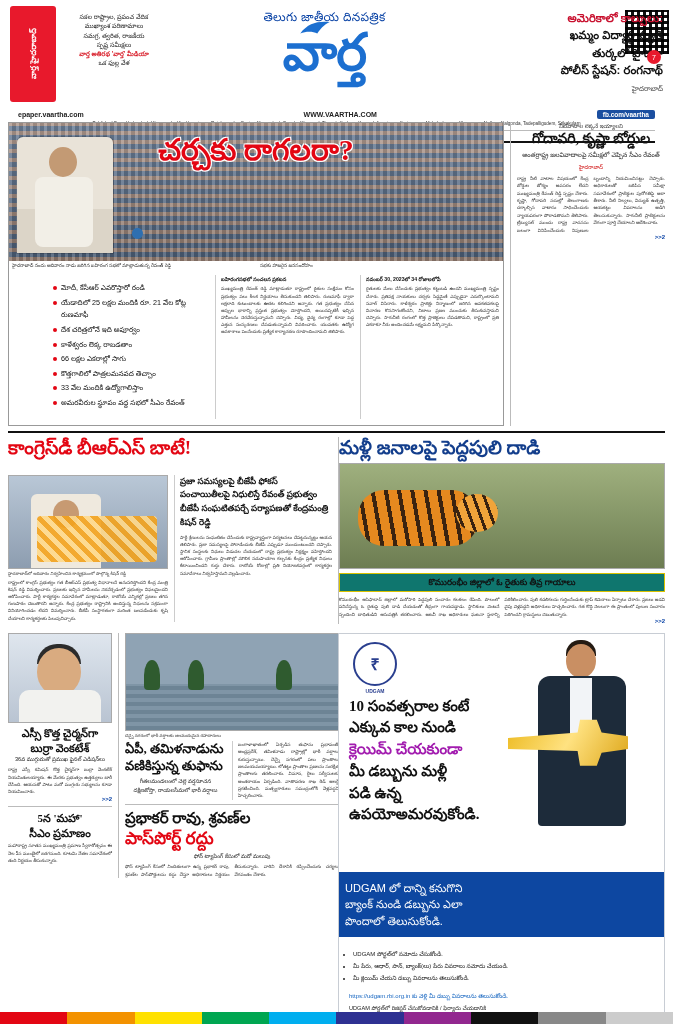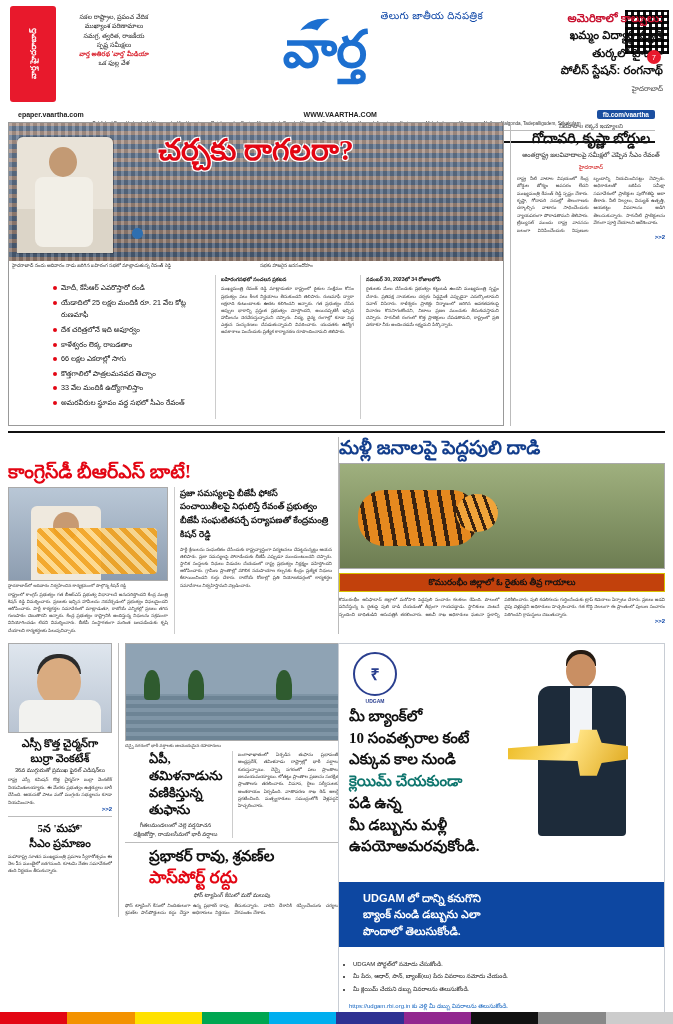--- a/index.html
+++ b/index.html
@@ -25,7 +25,7 @@
   .mast-left2{width:96px;flex:0 0 96px;font-size:6.4px;line-height:1.45;color:#222;padding:6px 4px 0 4px;text-align:center;}
   .mast-left2 .hl{color:#d81b27;font-weight:bold;}
   .mast-center{flex:1;text-align:center;position:relative;}
-  .mast-tag{font-size:10px;color:#0b44a6;letter-spacing:.3px;margin-top:4px;text-align:right;}
+  .mast-tag{font-size:12px;color:#0b44a6;letter-spacing:.3px;margin-top:4px;}
   .logo-wrap{position:relative;display:inline-block;margin-top:-2px;}
   .logo{
     font-family:"Liberation Serif", serif;

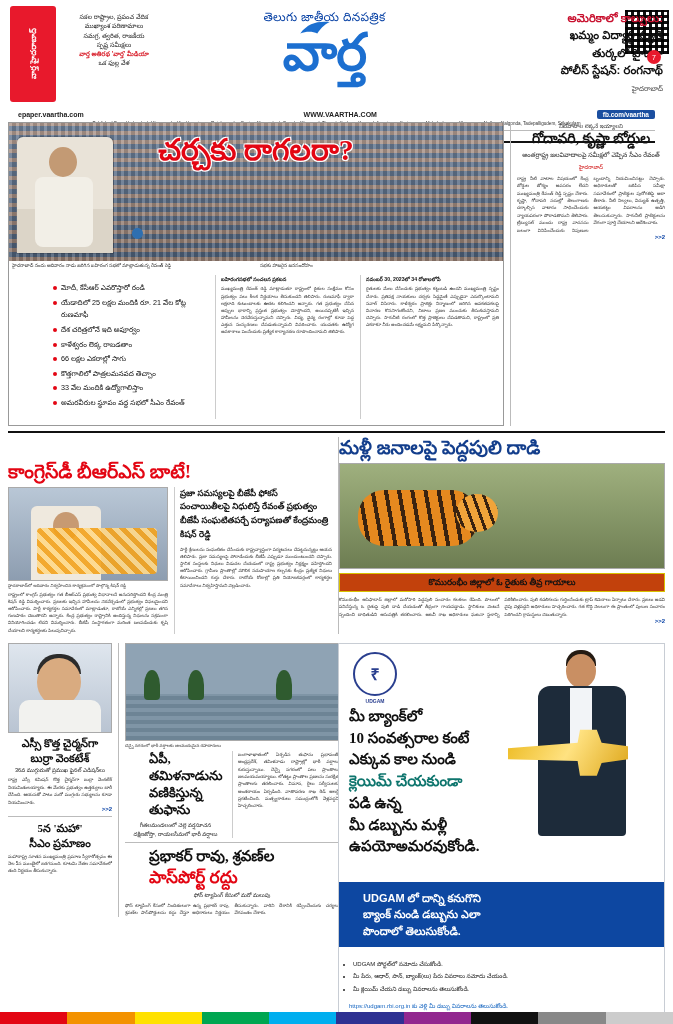--- a/index.html
+++ b/index.html
@@ -108,7 +108,7 @@
   .band2{display:flex;gap:6px;}
   .b2-left{width:324px;flex:0 0 324px;}
   .b2-right{flex:1;border-left:1px solid #bbb;padding-left:0;}
-  .h-red{font-family:"Liberation Serif", serif;font-size:19px;font-weight:bold;color:#e30613;line-height:1.15;margin-top:24px;}
+  .h-red{font-family:"Liberation Serif", serif;font-size:19px;font-weight:bold;color:#e30613;line-height:1.15;}
   .h-blue{font-family:"Liberation Serif", serif;font-size:19px;font-weight:bold;color:#133e8c;line-height:1.15;}
   .photo2{height:92px;background:linear-gradient(#b9c7d6,#8d9db0);position:relative;overflow:hidden;border:1px solid #aaa;}
   .photo2 .p-figure{position:absolute;left:22px;bottom:0;width:70px;height:74px;background:#efe9de;border-radius:6px 6px 0 0;}

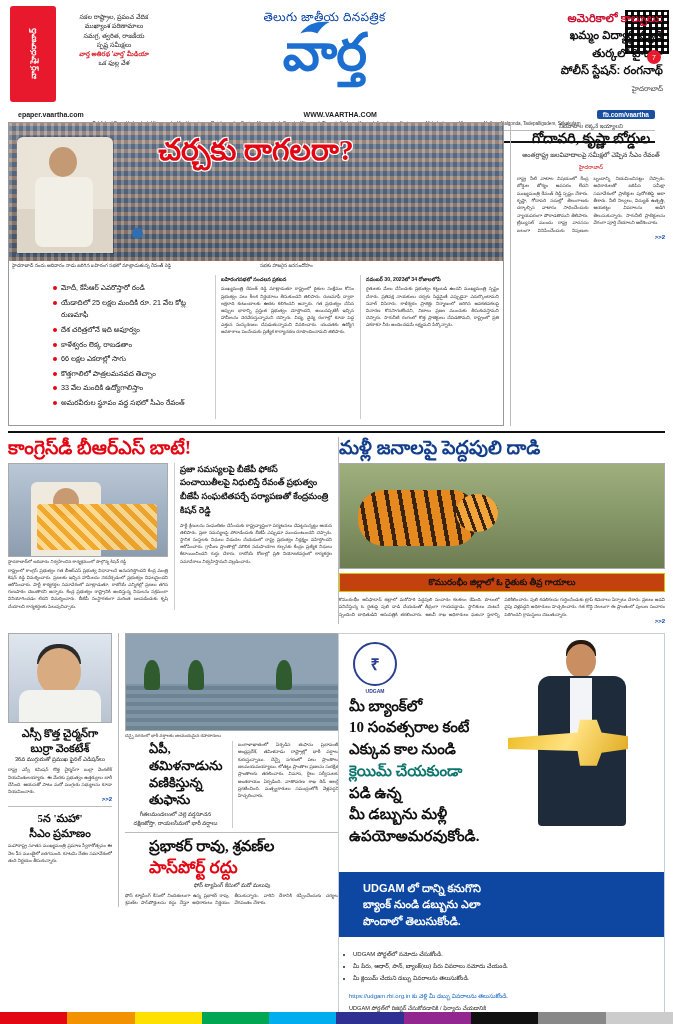--- a/index.html
+++ b/index.html
@@ -281,7 +281,7 @@
     <div class="band2">
       <div class="b2-left">
         <div class="h-red">కాంగ్రెస్‌డీ బీఆర్ఎస్ బాటే!</div>
-        <div style="display:flex;gap:6px;margin-top:4px;">
+        <div style="display:flex;gap:6px;margin-top:16px;">
           <div style="width:160px;flex:0 0 160px;">
             <div class="photo2">
               <div class="p-figure"></div>

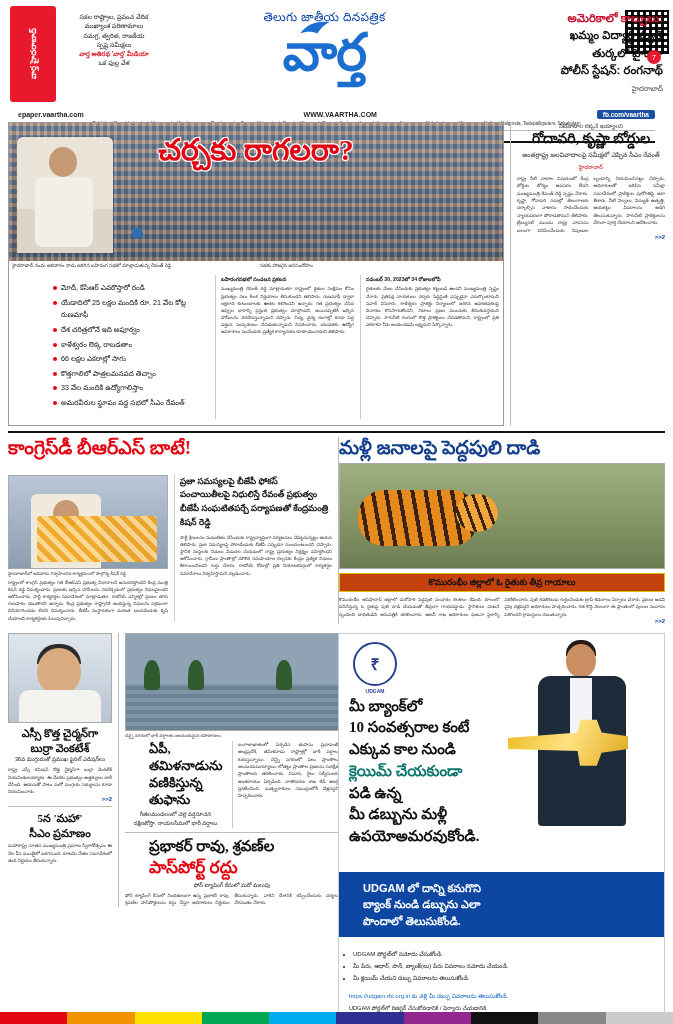--- a/index.html
+++ b/index.html
@@ -122,7 +122,7 @@
      background:repeating-linear-gradient(80deg,#e6891f 0 9px,#3a2310 9px 13px);}
   .tiger .t-head{position:absolute;left:116px;top:30px;width:42px;height:38px;border-radius:50%;
      background:repeating-linear-gradient(70deg,#f0a43a 0 7px,#3a2310 7px 10px);}
-  .yellowbar{background:#c2410c;color:#111;font-size:8.6px;font-weight:bold;text-align:center;padding:3px 4px;line-height:1.35;border:1px solid #d9c200;}
+  .yellowbar{background:#0f766e;color:#111;font-size:8.6px;font-weight:bold;text-align:center;padding:3px 4px;line-height:1.35;border:1px solid #d9c200;}
 
   
   .ad{

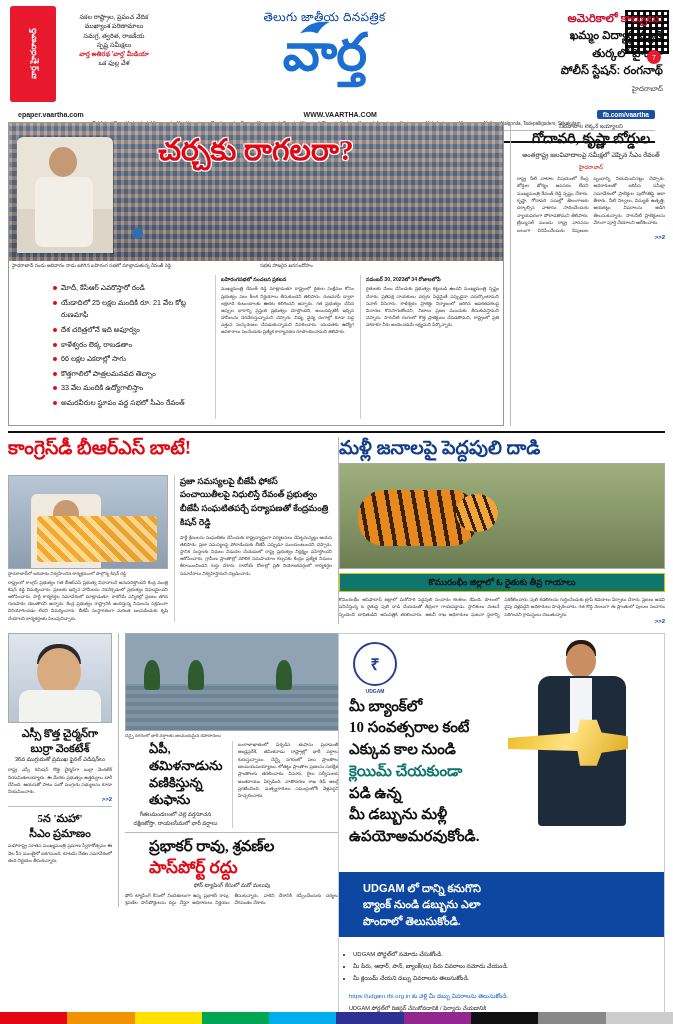--- a/index.html
+++ b/index.html
@@ -369,7 +369,6 @@
               <div class="lt">UDGAM</div>
             </div>
             <div class="ad-head">
-              <div>మీ బ్యాంక్‌లో</div>
               <div>10 సంవత్సరాల కంటే</div>
               <div>ఎక్కువ కాల నుండి</div>
               <div class="blue">క్లెయిమ్ చేయకుండా</div>

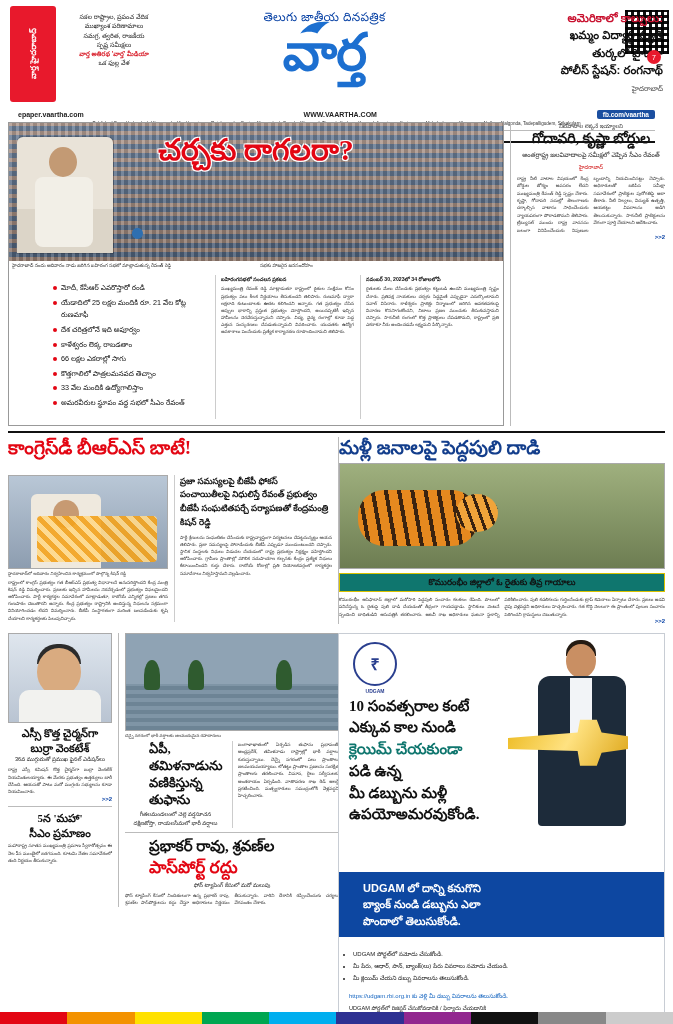--- a/index.html
+++ b/index.html
@@ -158,7 +158,7 @@
   .portrait .f-hair{position:absolute;left:28px;top:10px;width:44px;height:20px;border-radius:20px 20px 0 0;background:#2b2b2b;}
   .portrait .f-body{position:absolute;left:10px;bottom:0;width:82px;height:32px;background:#f2f2ef;border-radius:10px 10px 0 0;}
   .h-blk{font-family:"Liberation Serif", serif;font-size:11px;font-weight:bold;color:#111;line-height:1.35;text-align:center;}
-  .h-blk2{font-family:"Liberation Serif", serif;font-size:13px;font-weight:bold;color:#111;line-height:1.3;margin-left:24px;}
+  .h-blk2{font-family:"Liberation Serif", serif;font-size:13px;font-weight:bold;color:#111;line-height:1.3;}
   .flood{height:96px;border:1px solid #aaa;background:linear-gradient(#8fa3b4 0 52%,#5d6e7c 52% 100%);position:relative;overflow:hidden;}
   .flood .wave{position:absolute;left:0;right:0;bottom:0;height:46px;background:repeating-linear-gradient(0deg,#6d8495 0 4px,#7f95a6 4px 8px);}
   .flood .tree{position:absolute;bottom:40px;width:16px;height:30px;background:#2f5b2f;border-radius:50% 50% 4px 4px;}

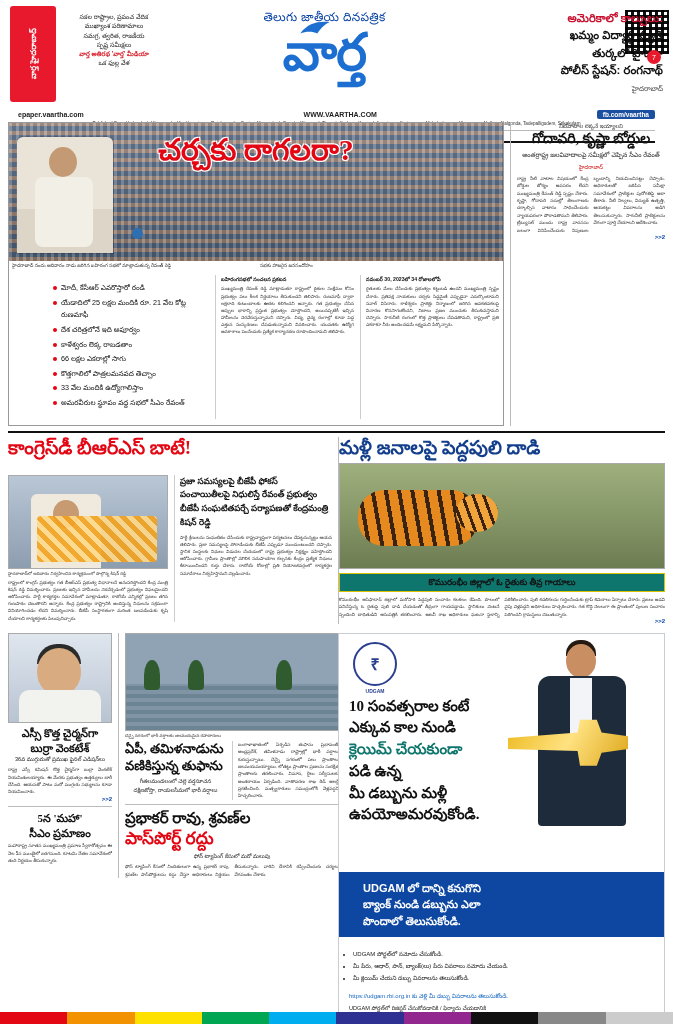--- a/index.html
+++ b/index.html
@@ -134,7 +134,7 @@
   .ad-logo .circ{width:40px;height:40px;border-radius:50%;border:2px solid #2a3f8f;margin:0 auto;display:flex;align-items:center;justify-content:center;font-size:16px;color:#2a3f8f;font-weight:bold;}
   .ad-logo .lt{font-size:5px;color:#2a3f8f;margin-top:2px;font-weight:bold;}
   .ad-head{position:absolute;left:10px;top:62px;width:158px;font-family:"Liberation Serif", serif;font-size:15px;line-height:1.45;color:#111;font-weight:bold;}
-  .ad-head .blue{color:#0f766e;}
+  .ad-head .blue{color:#a21caf;}
   .man{position:absolute;right:0;top:4px;width:160px;height:234px;}
   .man .head{position:absolute;left:62px;top:6px;width:30px;height:34px;border-radius:50%;background:#c98f63;}
   .man .hair{position:absolute;left:62px;top:2px;width:30px;height:16px;border-radius:14px 14px 0 0;background:#241a12;}

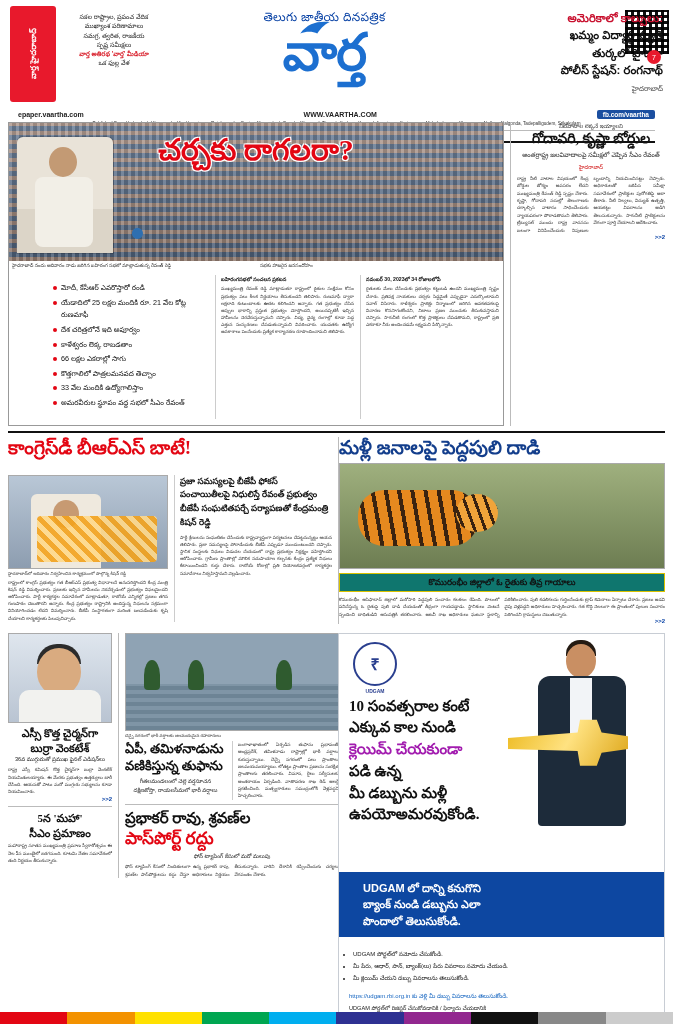--- a/index.html
+++ b/index.html
@@ -372,8 +372,8 @@
               <div>10 సంవత్సరాల కంటే</div>
               <div>ఎక్కువ కాల నుండి</div>
               <div class="blue">క్లెయిమ్ చేయకుండా</div>
+              <div>మీ డబ్బును మళ్లీ</div>
               <div>పడి ఉన్న</div>
-              <div>మీ డబ్బును మళ్లీ</div>
               <div>ఉపయోఅమరవుకోండి.</div>
             </div>
             <div class="man">

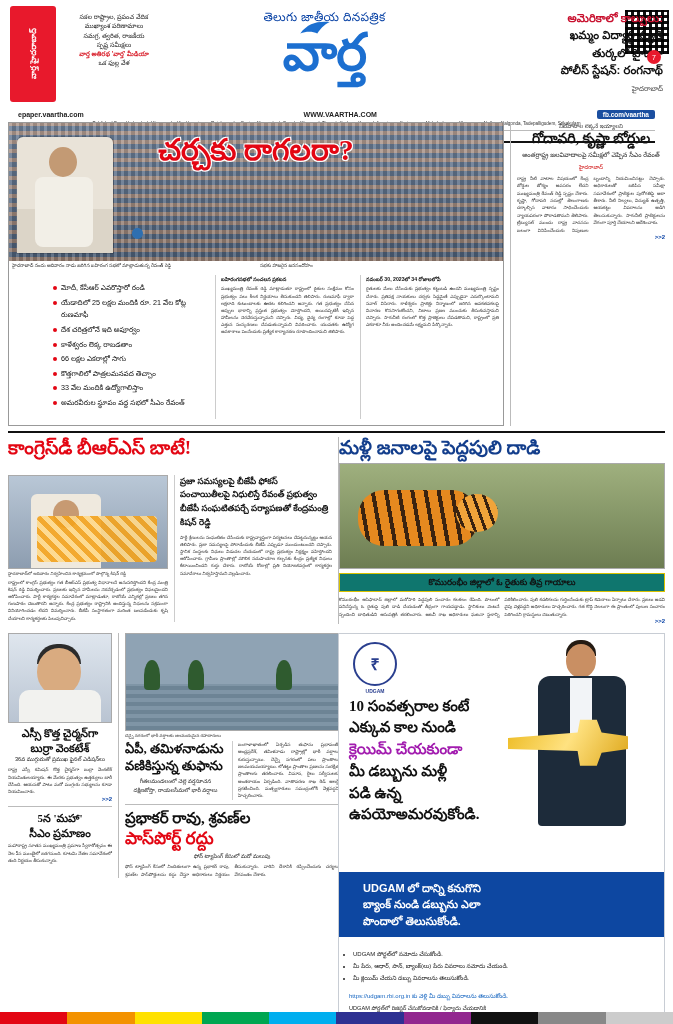--- a/index.html
+++ b/index.html
@@ -143,7 +143,7 @@
   .man .key{position:absolute;left:4px;top:58px;width:120px;height:92px;
     background:linear-gradient(120deg,#e8b10a,#ffe281 50%,#d79b06);
     clip-path:polygon(0 46%,58% 40%,60% 26%,74% 26%,78% 40%,100% 44%,100% 58%,78% 62%,74% 76%,60% 76%,58% 60%,0 58%);}
-  .ad-band{background:#0d47a1;color:#fff;padding:8px 24px;font-size:11px;line-height:1.5;font-weight:bold;}
+  .ad-band{background:#0d47a1;color:#fff;padding:8px 6px;font-size:11px;line-height:1.5;font-weight:normal;}
   .ad-bullets{padding:6px 10px 0 14px;font-size:6px;line-height:1.85;color:#222;}
   .ad-bullets li{margin-bottom:1px;}
   .ad-link{color:#1565c0;font-size:6px;padding:2px 10px;word-break:break-all;}

